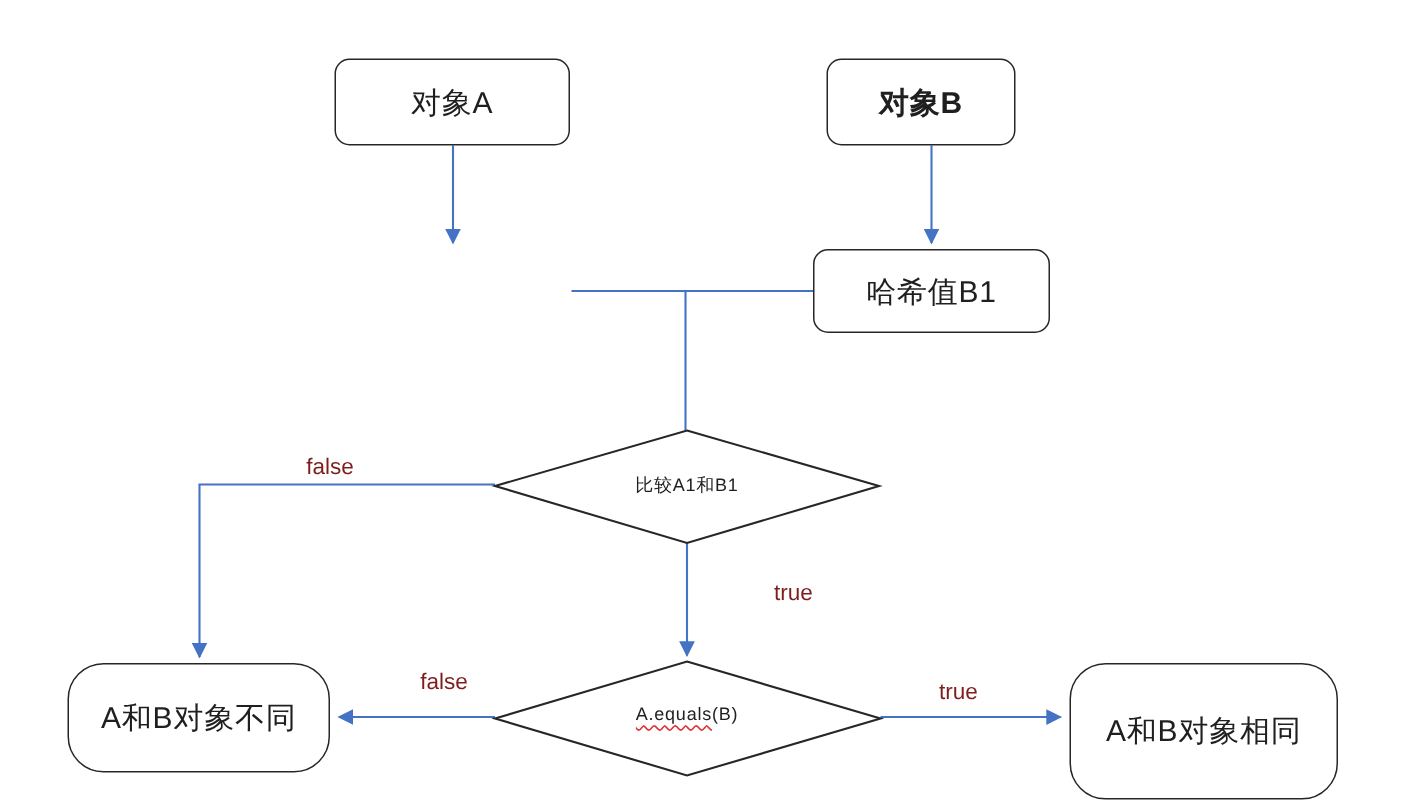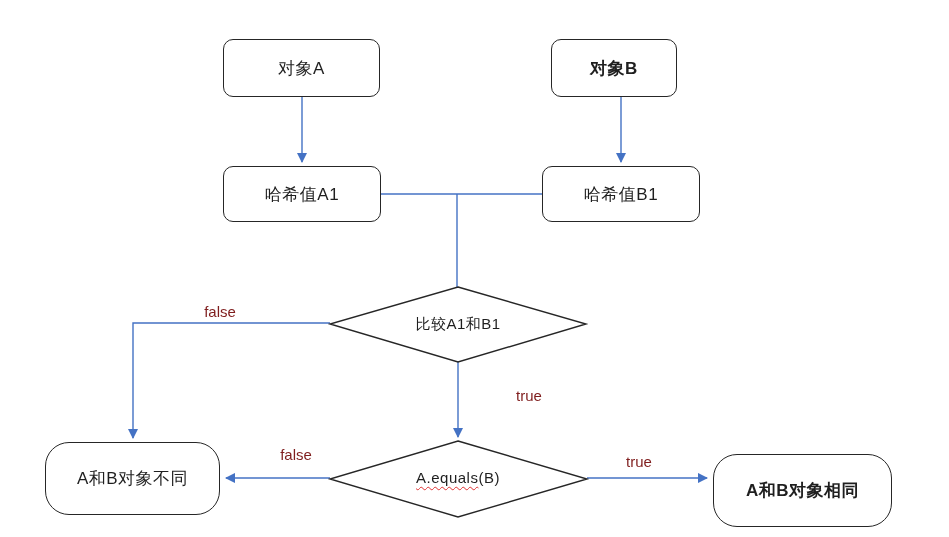--- a/index.html
+++ b/index.html
@@ -29,7 +29,7 @@
     display: flex;
     align-items: center;
     justify-content: center;
-    font-size: 17px;
+    font-size: 20px;
     color: #1f1f1f;
     letter-spacing: 0.5px;
   }

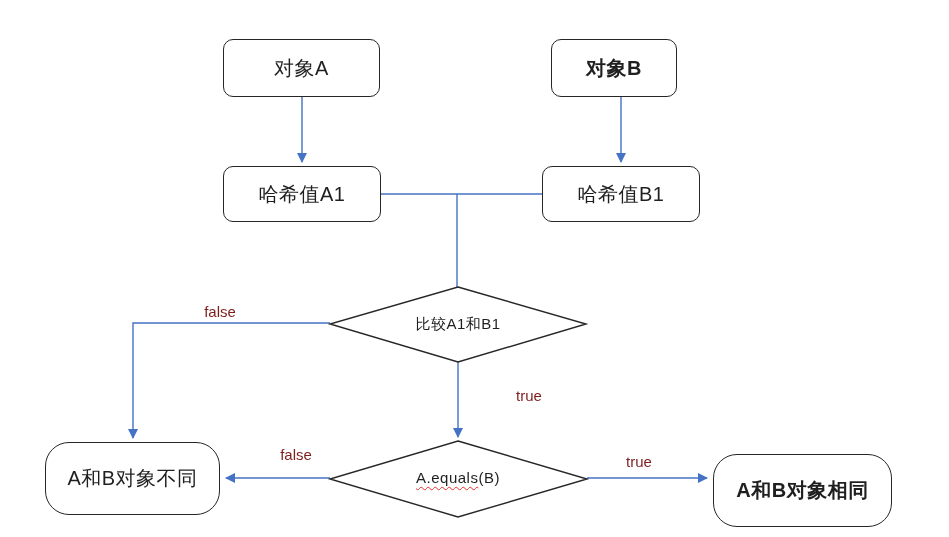--- a/index.html
+++ b/index.html
@@ -97,9 +97,6 @@
     <span>对象B</span>
   </div>
 
-  <div class="node" style="left:223px; top:166px; width:158px; height:56px;">
-    <span>哈希值A1</span>
-  </div>
 
   <div class="node" style="left:542px; top:166px; width:158px; height:56px;justify-content:center;">
     <span>哈希值B1</span>

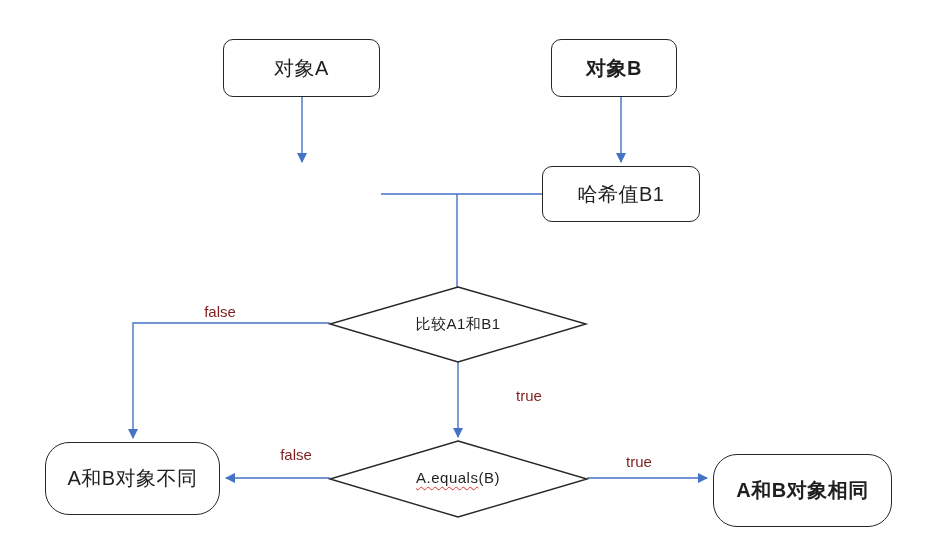--- a/index.html
+++ b/index.html
@@ -38,7 +38,7 @@
     position: absolute;
     width: 256px;
     text-align: center;
-    font-size: 15px;
+    font-size: 12px;
     color: #1f1f1f;
     letter-spacing: 0.5px;
   }

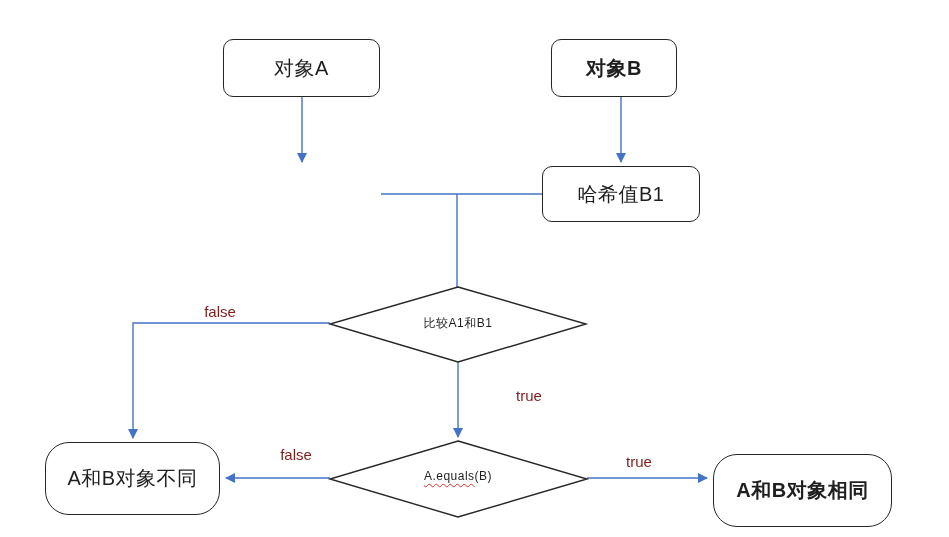--- a/index.html
+++ b/index.html
@@ -106,7 +106,7 @@
     <span>A和B对象不同</span>
   </div>
 
-  <div class="node big-radius" style="left:713px; top:454px; width:179px; height:73px;font-weight:bold;">
+  <div class="node big-radius" style="left:713px; top:442px; width:179px; height:91px;">
     <span>A和B对象相同</span>
   </div>
 

